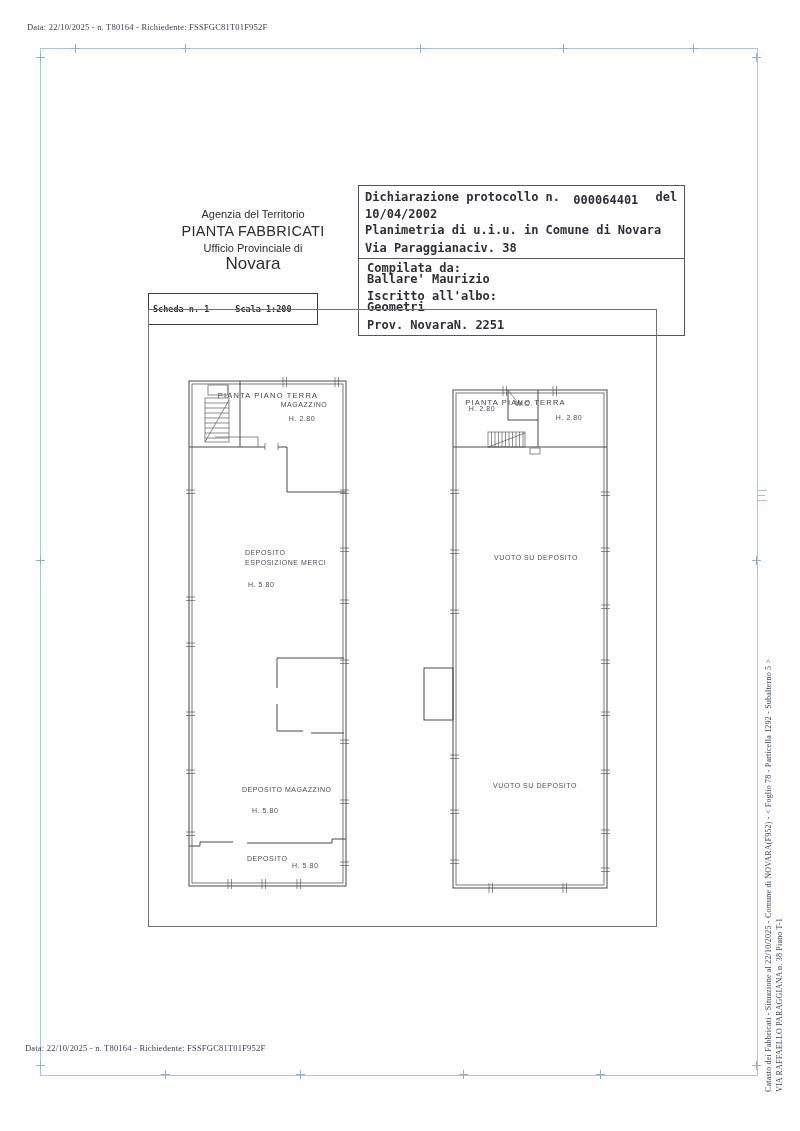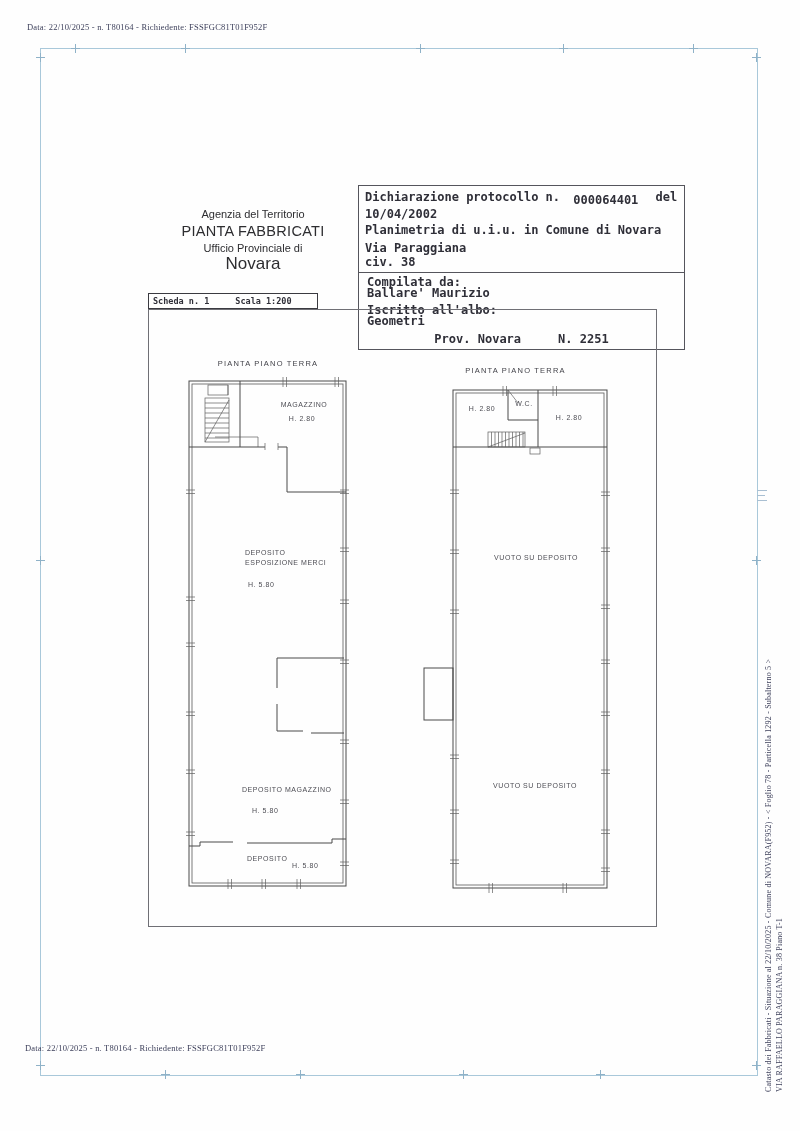--- a/index.html
+++ b/index.html
@@ -32,7 +32,7 @@
         font-size:12px;font-weight:600;margin-left:40px;}
   .decl .box1{padding:4px 6px 3px 6px;border-bottom:1px solid #55555c;}
   .decl .sub{position:relative;top:3px;}
-  .decl .row3{display:flex;justify-content:flex-start;padding-right:6px;margin-top:4px;flex-direction:column;}
+  .decl .row3{display:flex;justify-content:flex-start;padding-right:6px;margin-top:4px;}
   .decl .box2{display:flex;}
   .decl .colL{width:158px;border-right:1px solid #55555c;padding:4px 4px 4px 6px;line-height:12px;}
   .decl .colR{flex:1;padding:4px 4px 4px 8px;line-height:11px;}

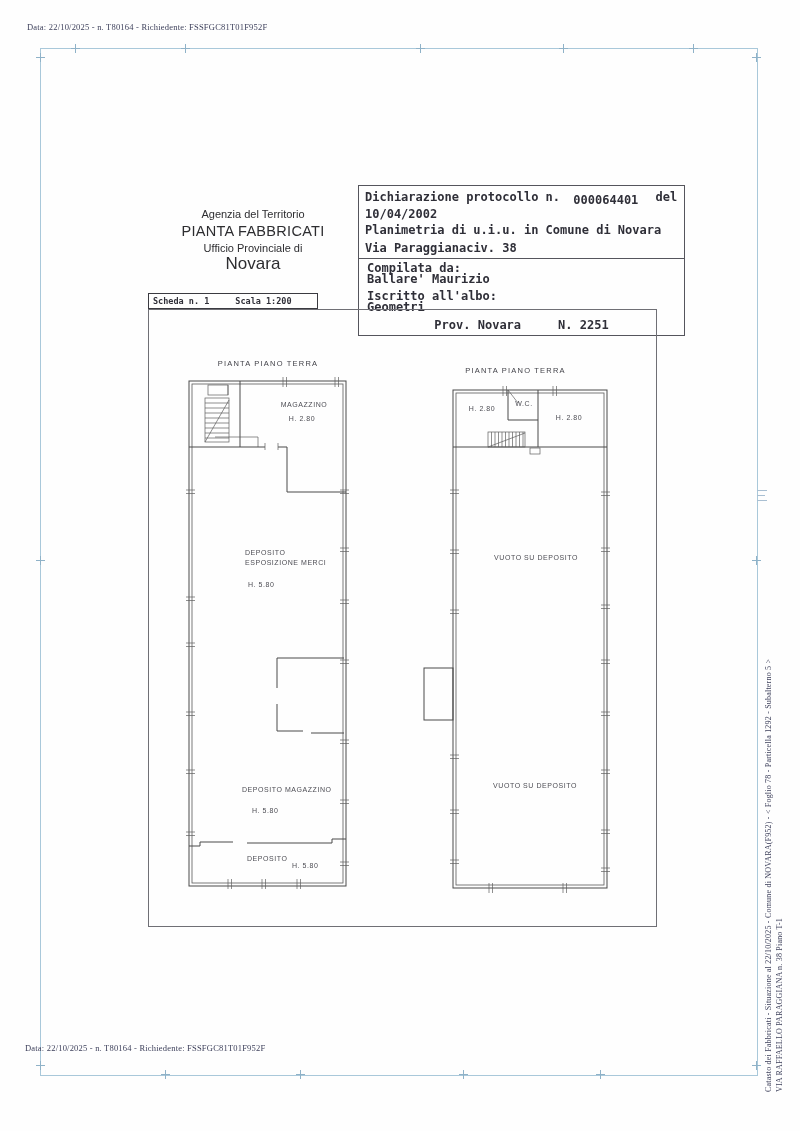--- a/index.html
+++ b/index.html
@@ -41,7 +41,7 @@
   .decl .provrow{display:flex;justify-content:center;padding-right:4px;margin-top:7px;gap:37px;}
   .decl .gap{height:6px;}
   
-  .scheda{position:absolute;left:148px;top:293px;width:170px;height:16px;
+  .scheda{position:absolute;left:148px;top:293px;width:170px;height:32px;
           border:1px solid #3a3a40;box-sizing:border-box;display:flex;align-items:center;
           font-size:8.5px;font-weight:600;}
   .scheda .s1{padding-left:4px;}

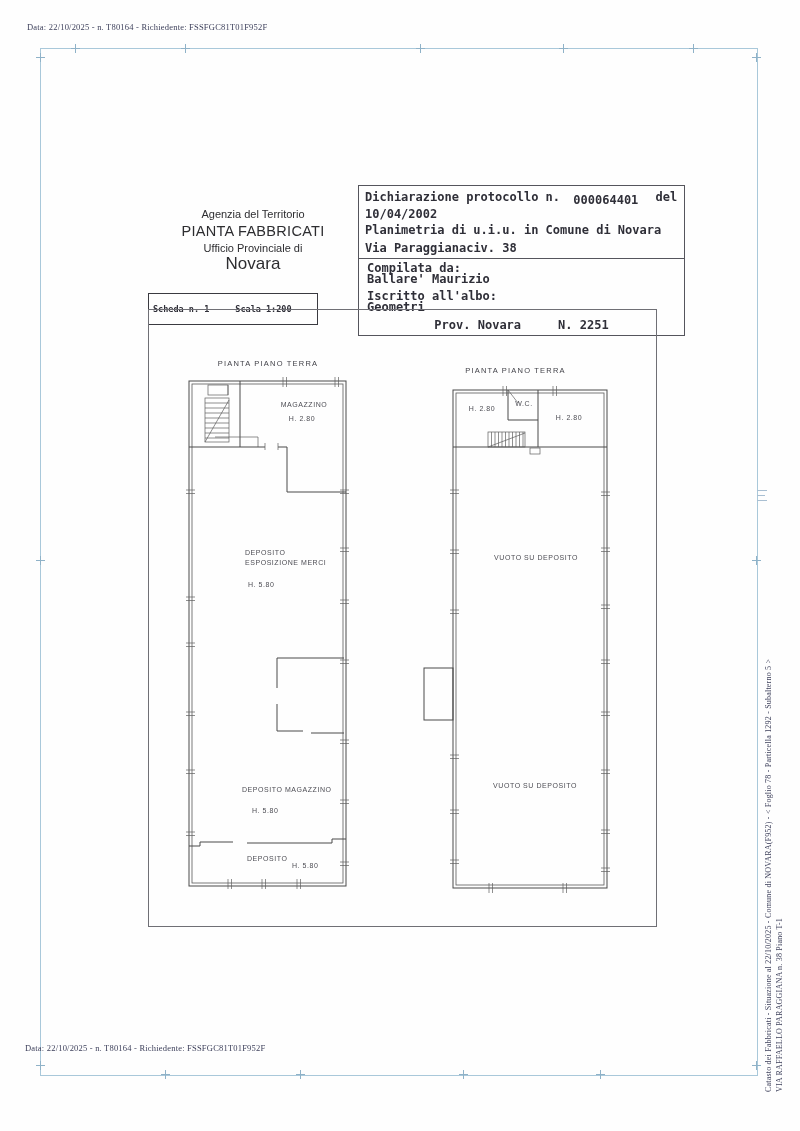--- a/index.html
+++ b/index.html
@@ -38,7 +38,7 @@
   .decl .colR{flex:1;padding:4px 4px 4px 8px;line-height:11px;}
   .decl .ind1{padding-left:12px;}
   .decl .ind2{padding-left:18px;}
-  .decl .provrow{display:flex;justify-content:center;padding-right:4px;margin-top:7px;gap:37px;}
+  .decl .provrow{display:flex;justify-content:flex-start;padding-right:4px;margin-top:7px;}
   .decl .gap{height:6px;}
   
   .scheda{position:absolute;left:148px;top:293px;width:170px;height:32px;

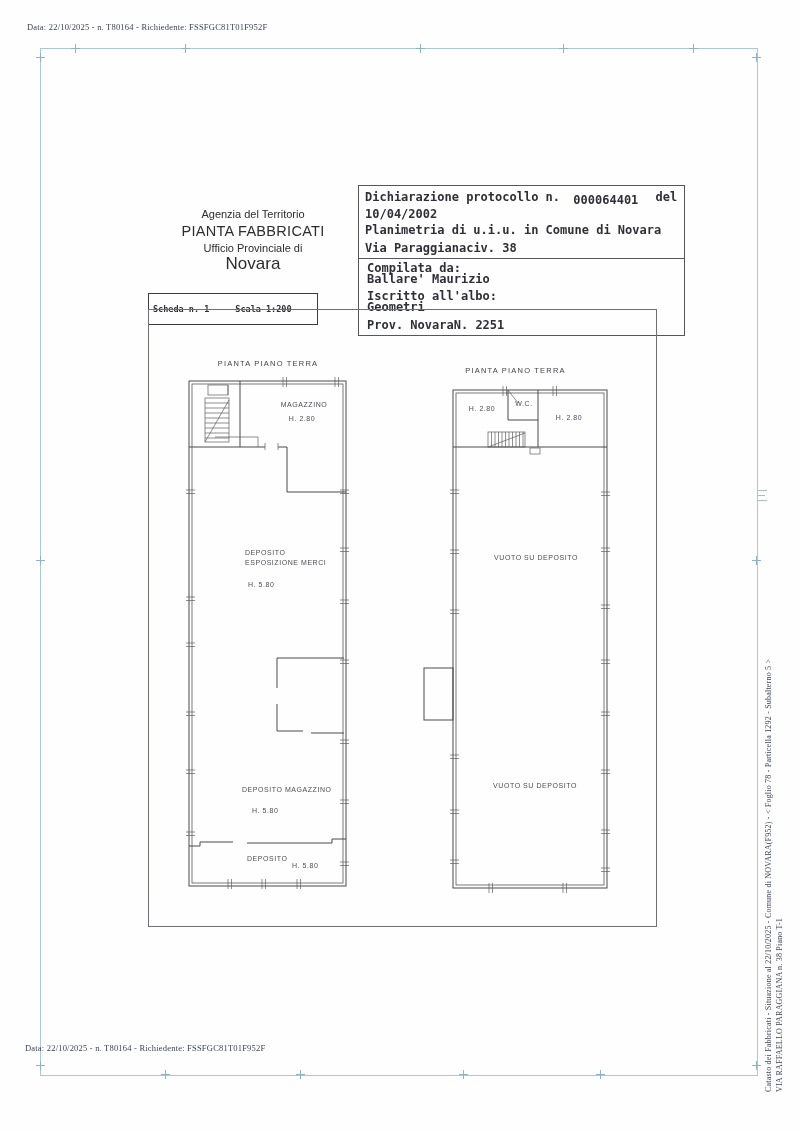--- a/index.html
+++ b/index.html
@@ -50,7 +50,7 @@
   .canvas{position:absolute;left:148px;top:309px;width:507px;height:616px;
           border:1px solid #6f6f75;}
   .plan-title{position:absolute;font-size:7.5px;letter-spacing:1.2px;color:#3f3f46;
-              text-align:center;white-space:nowrap;}
+              text-align:center;white-space:nowrap;margin-top:32px;}
   .rlabel{position:absolute;font-size:7px;letter-spacing:.55px;color:#4d4d54;
           white-space:nowrap;}
   .rlabel.ctr{text-align:center;}

